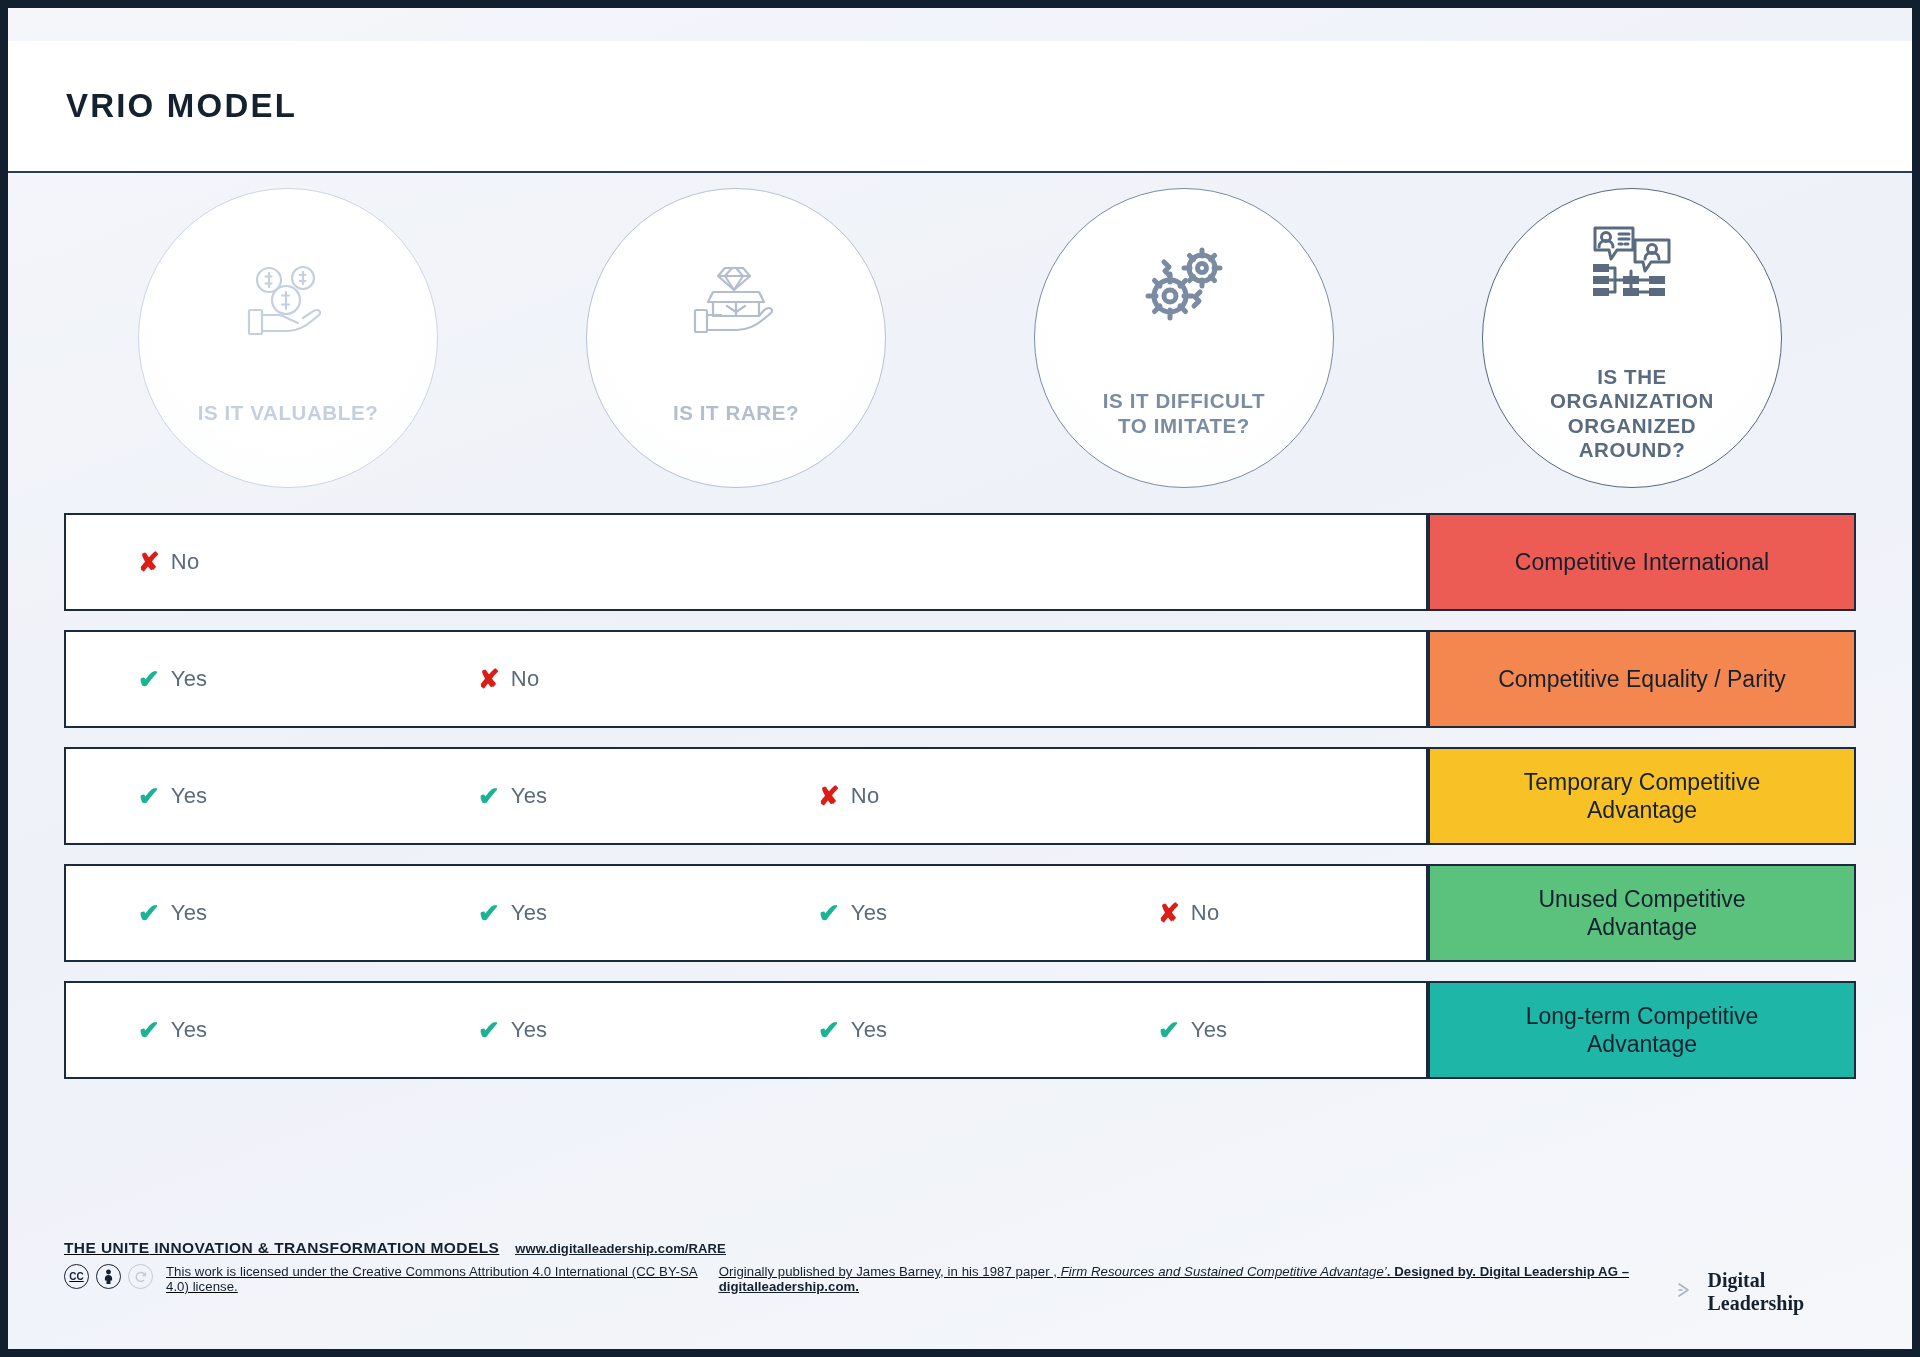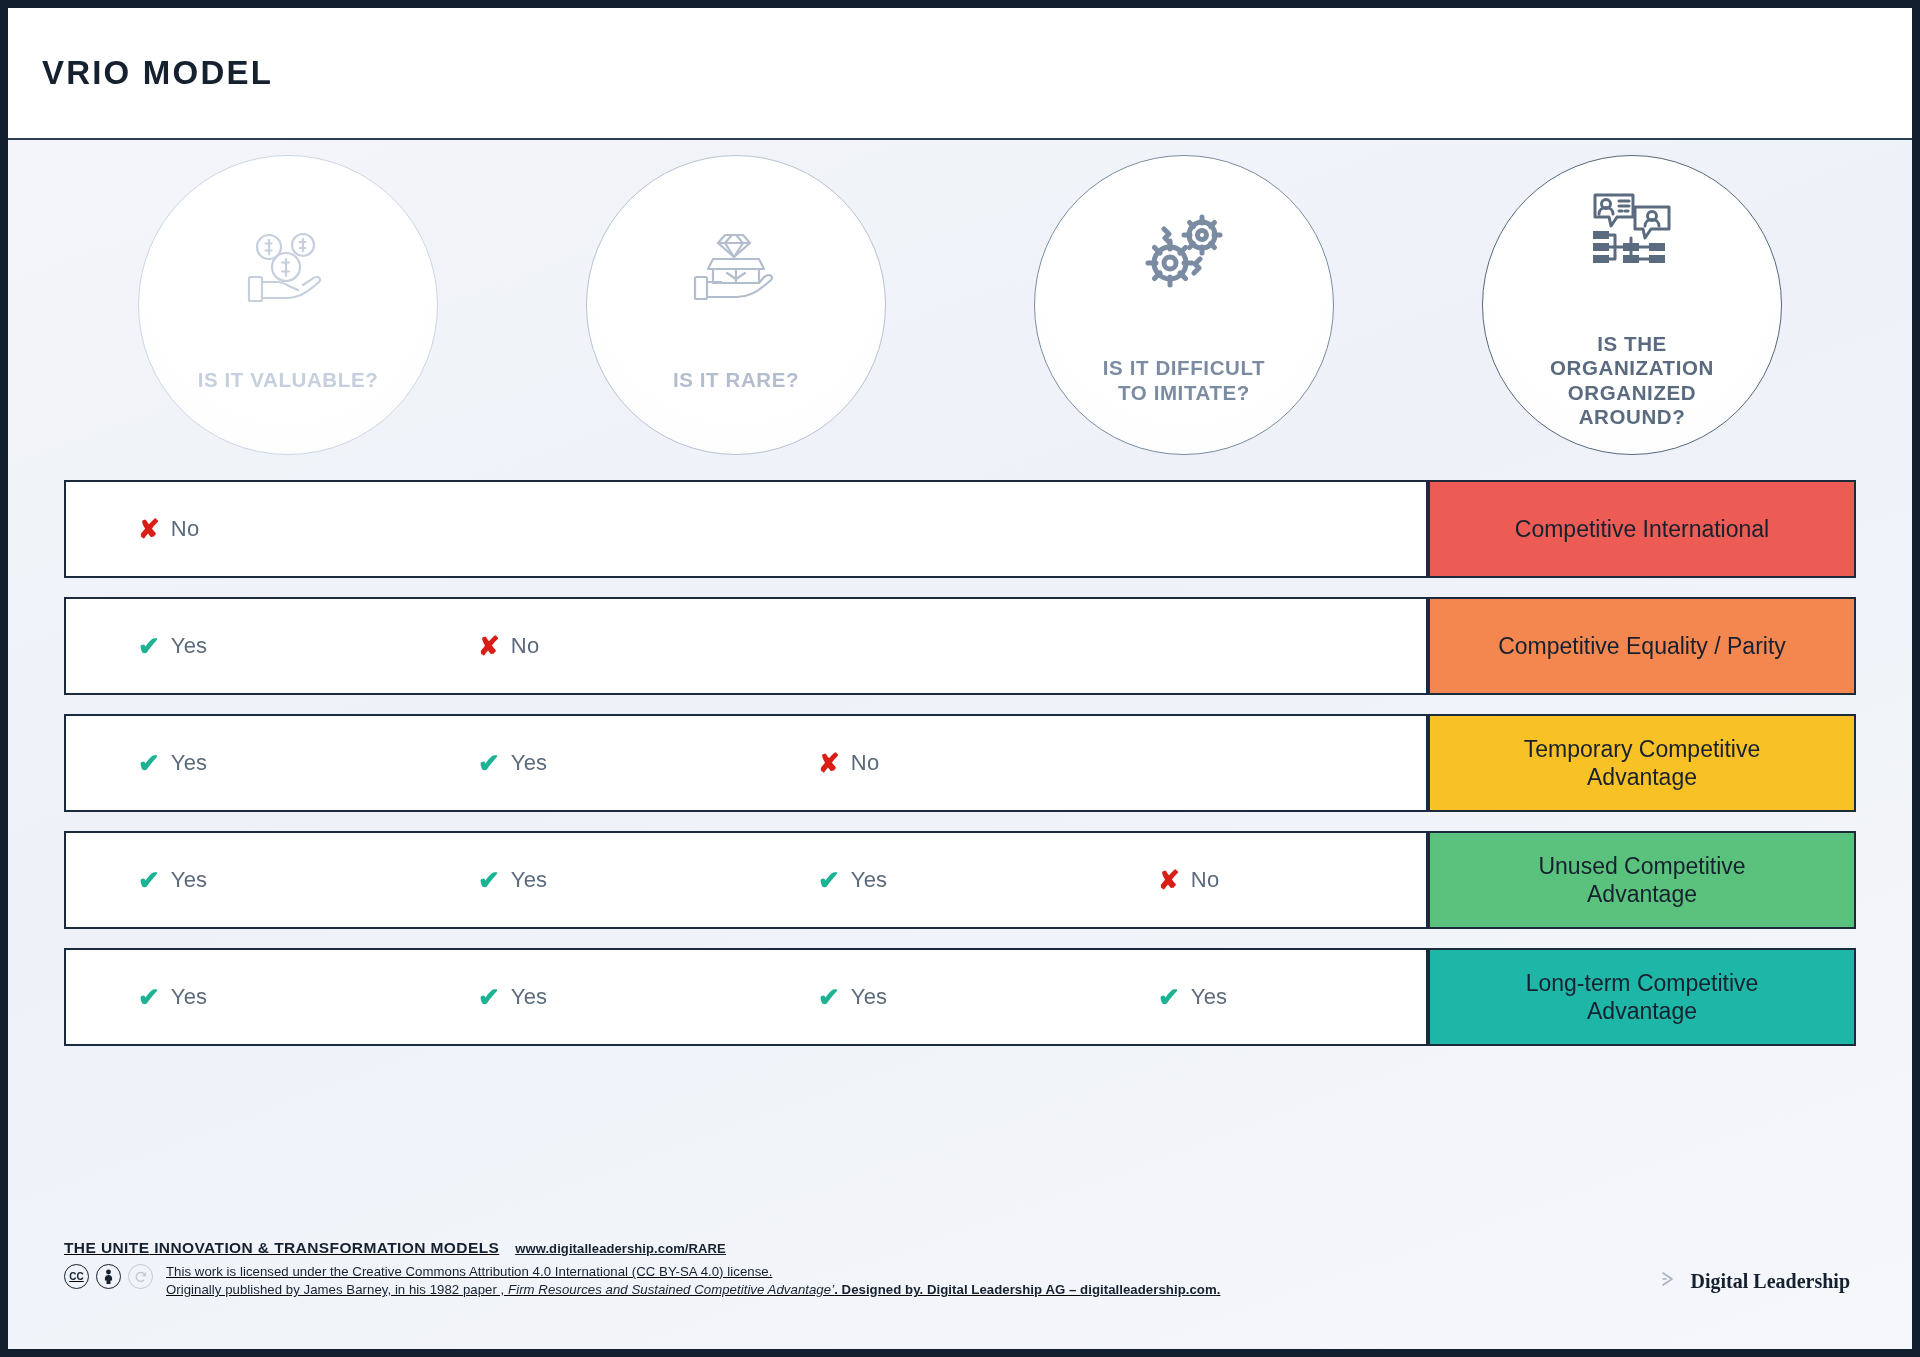--- a/index.html
+++ b/index.html
@@ -34,7 +34,8 @@
     border-bottom: 2px solid #2c3e52;
     display: flex;
     align-items: center;
-    padding-left: 34px;
+    padding-left: 58px;
+    margin-top: 33px;
   }
   .header-title {
     font-size: 33px;

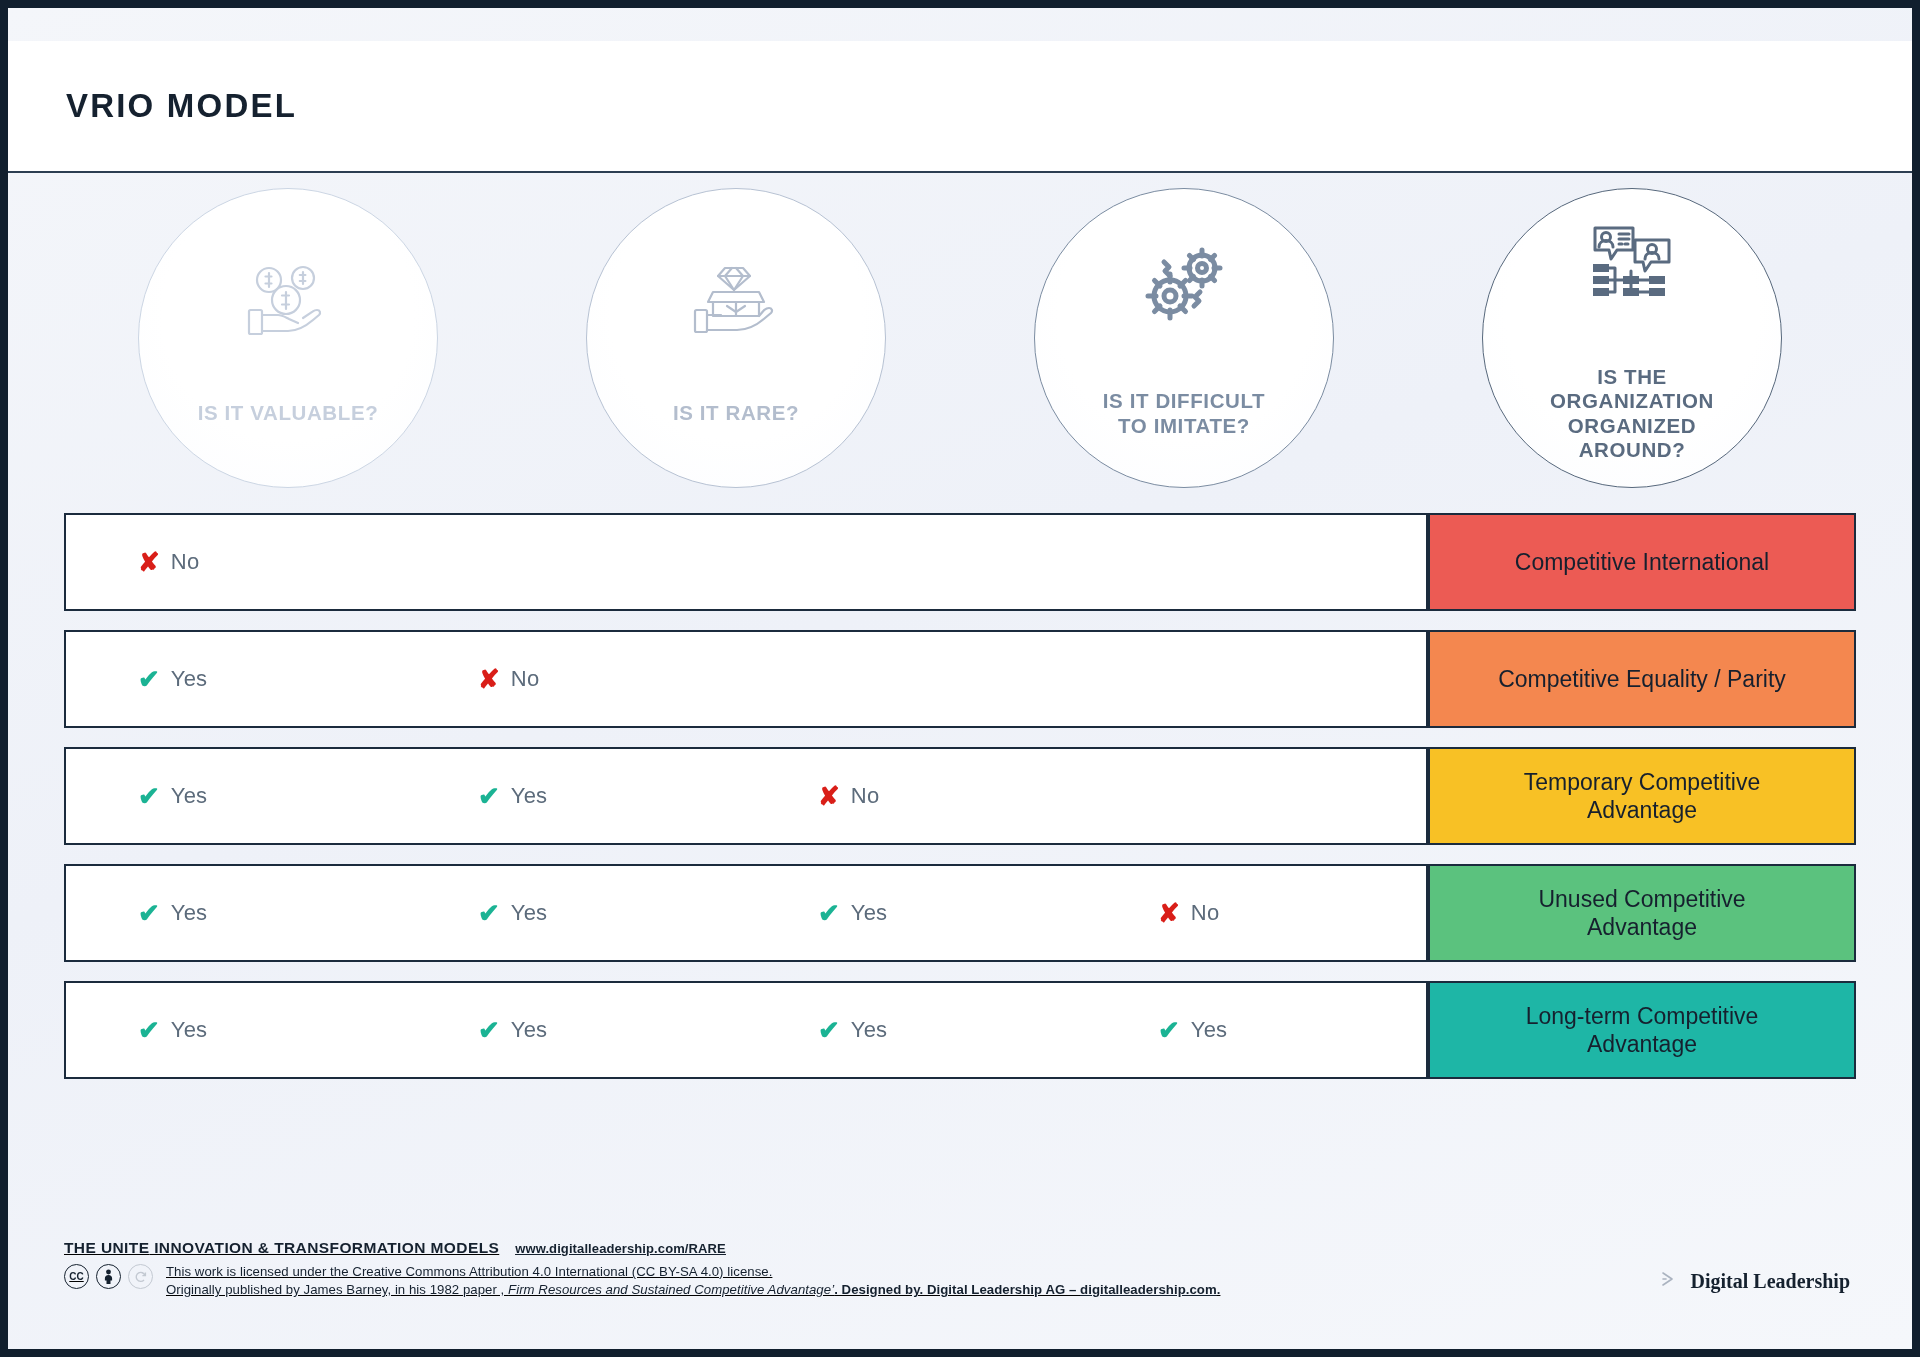--- a/index.html
+++ b/index.html
@@ -194,7 +194,7 @@
     font-size: 10px; font-weight: 700; color: #15212f;
   }
   .cc-badge.faded { border-color: #c3c9d2; color: #c3c9d2; }
-  .legal { display: flex; flex-direction: column; gap: 3px; }
+  .legal { display: flex; flex-direction: row; gap: 3px; }
   .legal-line { font-size: 13.2px; color: #15212f; letter-spacing: 0.05px; }
   .legal-line i { font-style: italic; }
   .legal-line u { text-decoration: underline; }

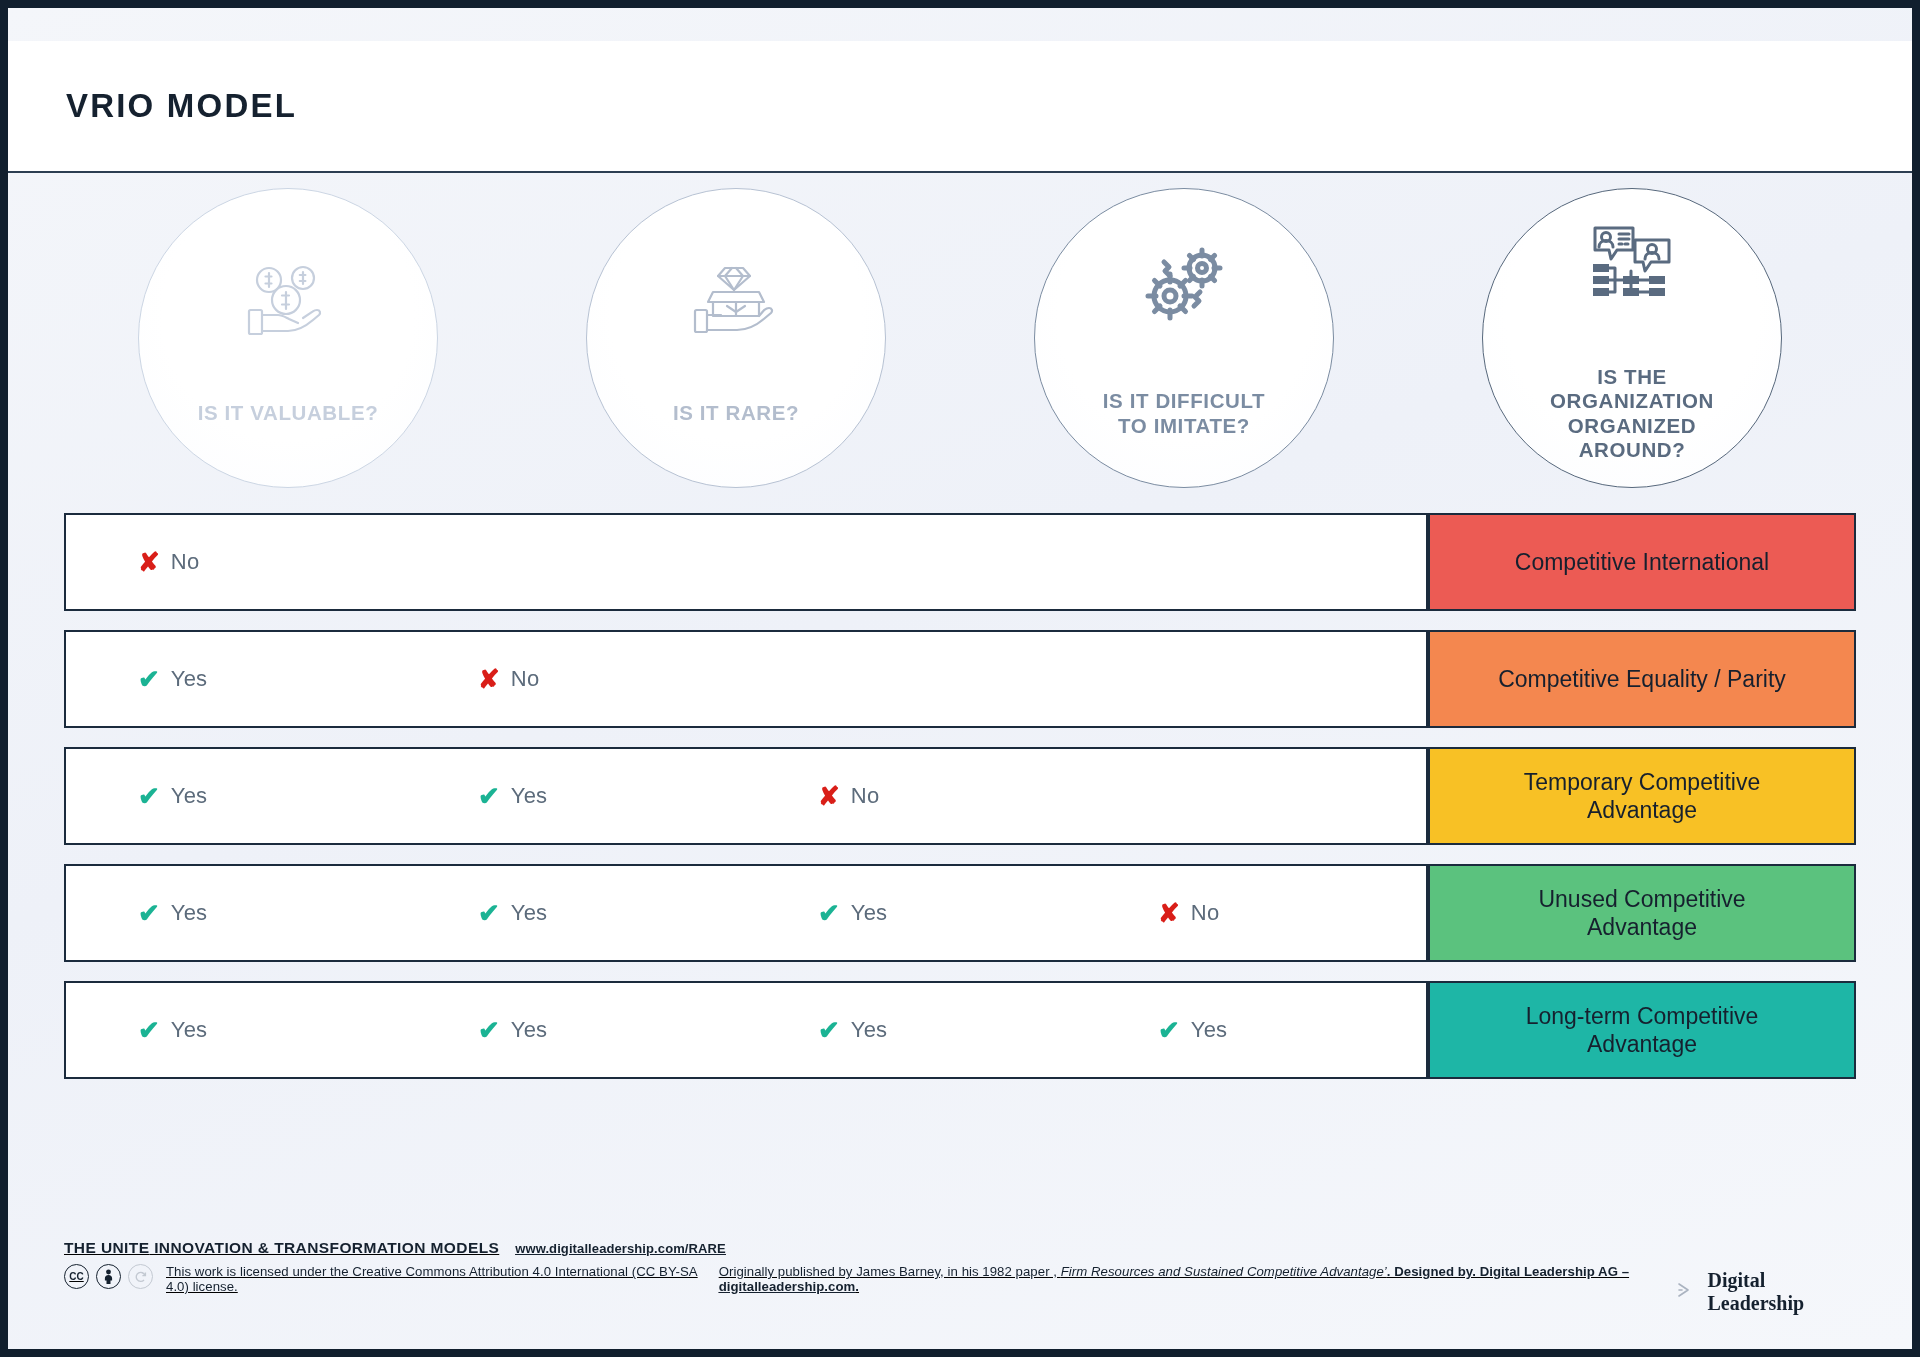--- a/index.html
+++ b/index.html
@@ -450,7 +450,7 @@
           </div>
           <div class="legal">
             <div class="legal-line">This work is licensed under the Creative Commons Attribution 4.0 International (CC BY-SA 4.0) license.</div>
-            <div class="legal-line"><span>Originally published by James Barney, in his 1982 paper , </span><i>Firm Resources and Sustained Competitive Advantage’</i><b>. Designed by. Digital Leadership AG – </b><b><u>digitalleadership.com</u></b><b>.</b></div>
+            <div class="legal-line"><span>Originally published by James Barney, in his 1987 paper , </span><i>Firm Resources and Sustained Competitive Advantage’</i><b>. Designed by. Digital Leadership AG – </b><b><u>digitalleadership.com</u></b><b>.</b></div>
           </div>
         </div>
       </div>

